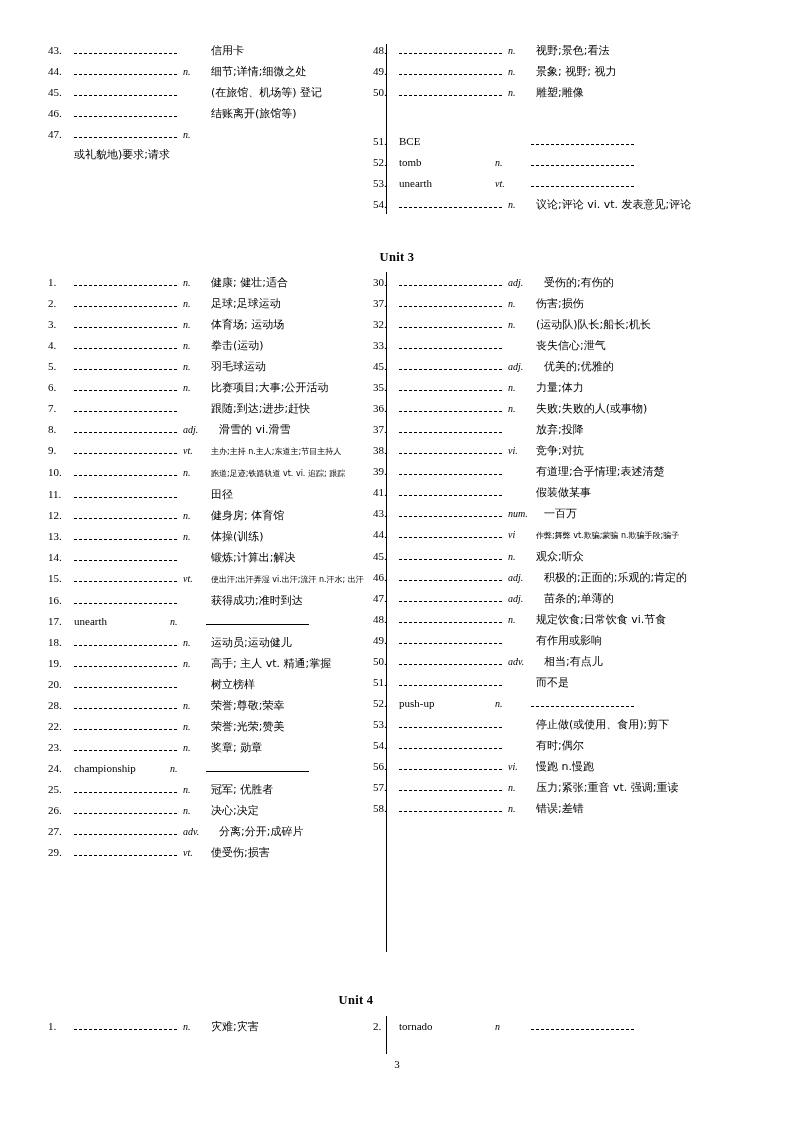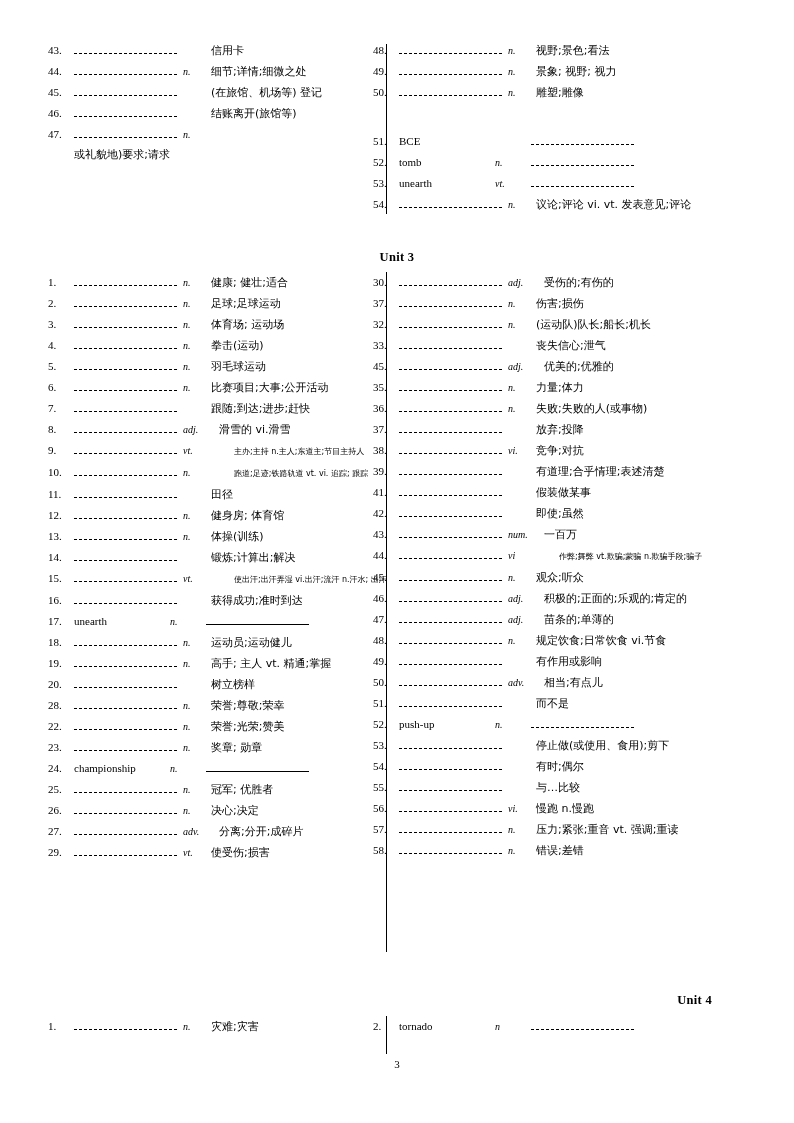--- a/index.html
+++ b/index.html
@@ -100,7 +100,7 @@
     font-size: 11px;
     padding-left: 6px;
   }
-  .mean.tiny { font-size: 8px; margin-left: 23px; }
+  .mean.tiny { font-size: 8px; }
   .cont {
     font-family: "DejaVu Sans", "Liberation Sans", sans-serif;
     font-size: 11px;

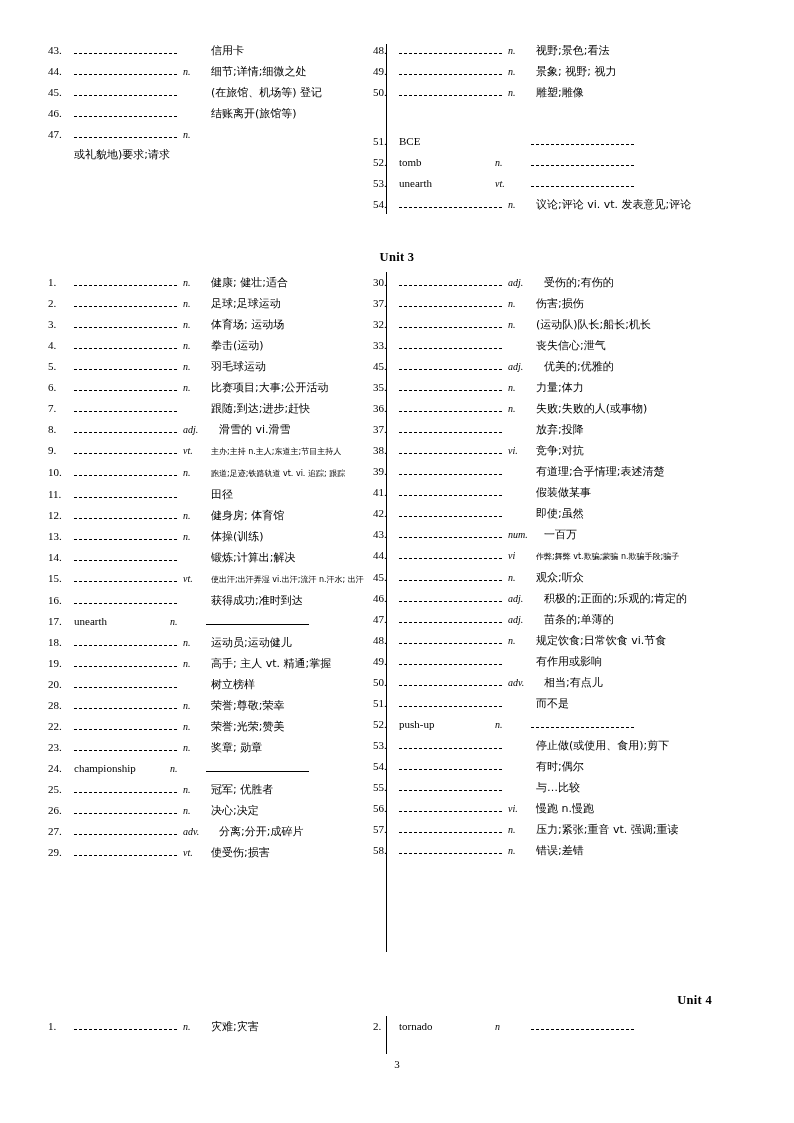--- a/index.html
+++ b/index.html
@@ -475,12 +475,6 @@
           <span class="mean">假装做某事</span>
         </div>
         <div class="row">
-          <span class="num">42.</span>
-          <span class="blank-dash"></span>
-          <span class="pos"></span>
-          <span class="mean">即使;虽然</span>
-        </div>
-        <div class="row">
           <span class="num">43.</span>
           <span class="blank-dash"></span>
           <span class="pos wide">num.</span>

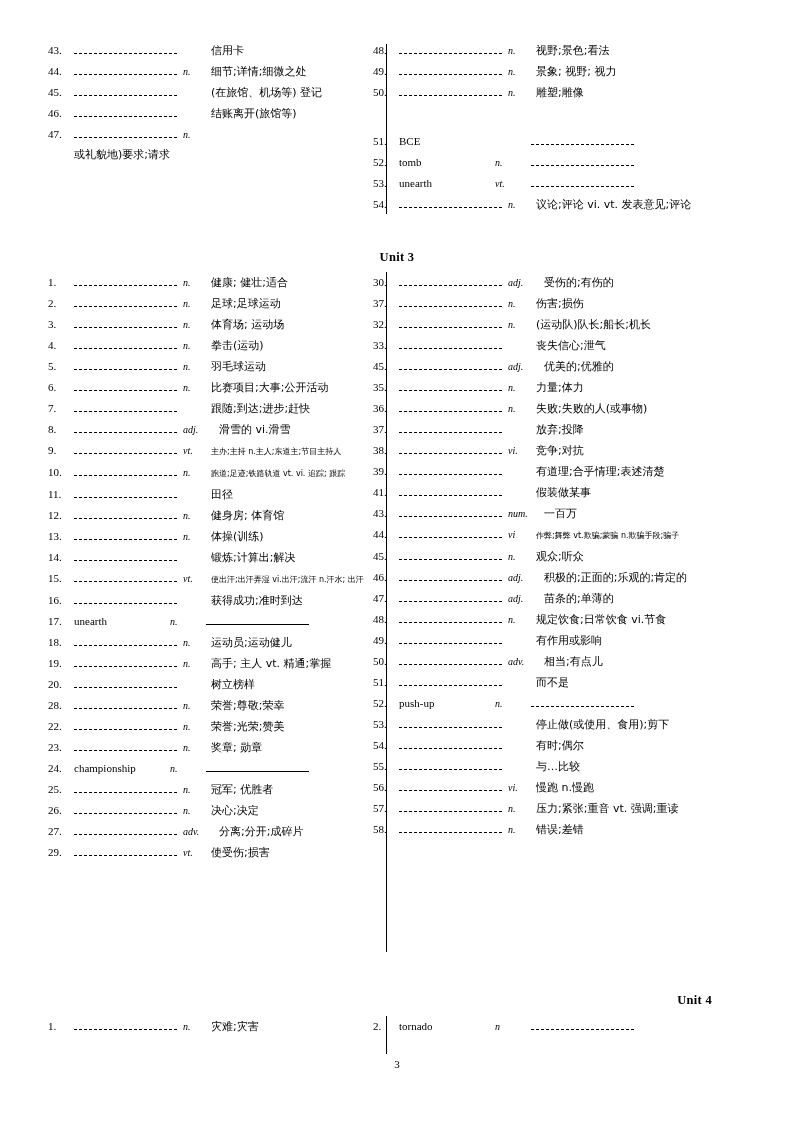--- a/index.html
+++ b/index.html
@@ -547,12 +547,6 @@
           <span class="mean">有时;偶尔</span>
         </div>
         <div class="row">
-          <span class="num">55.</span>
-          <span class="blank-dash"></span>
-          <span class="pos"></span>
-          <span class="mean">与…比较</span>
-        </div>
-        <div class="row">
           <span class="num">56.</span>
           <span class="blank-dash"></span>
           <span class="pos">vi.</span>

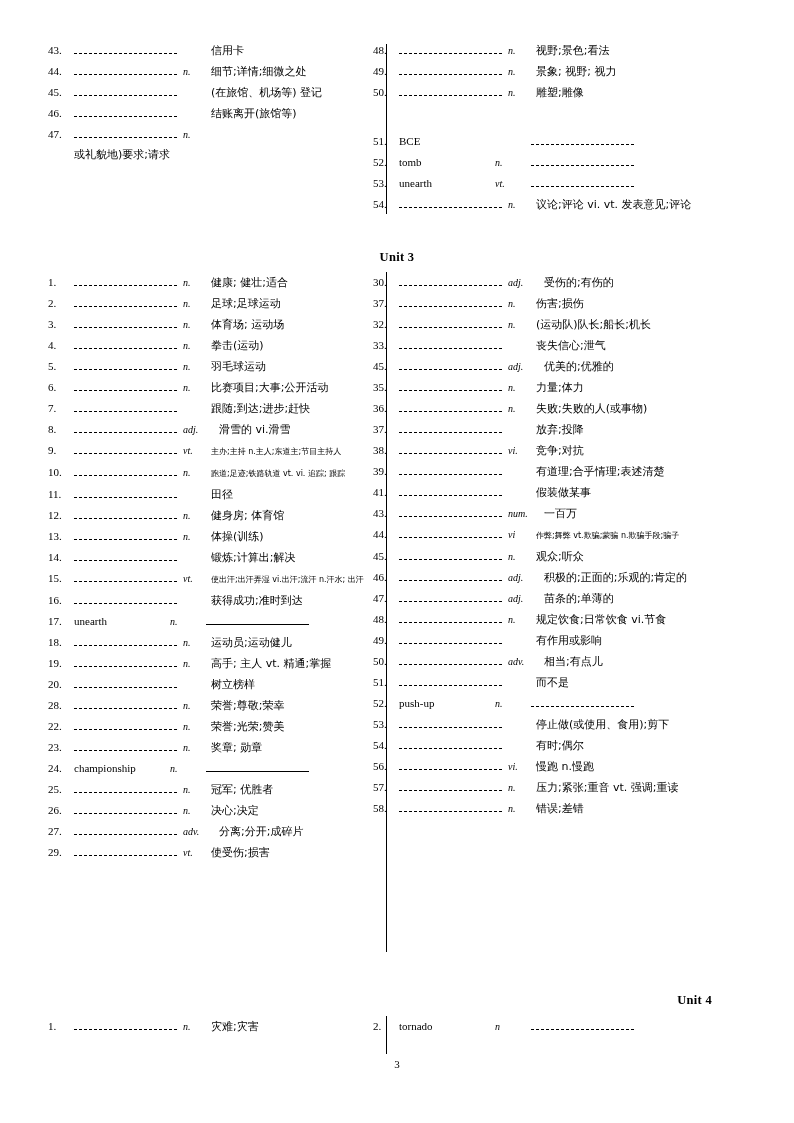--- a/index.html
+++ b/index.html
@@ -567,7 +567,7 @@
       </div>
   </div>
 
-  <div class="unit-heading" style="position:absolute; left:0; top:993px; width:712px;text-align:right;">Unit 4</div>
+  <div class="unit-heading" style="position:absolute; left:0; top:993px; width:712px;">Unit 4</div>
 
   <div class="block" style="position:absolute; left:0; top:1016px; width:794px;">
 

